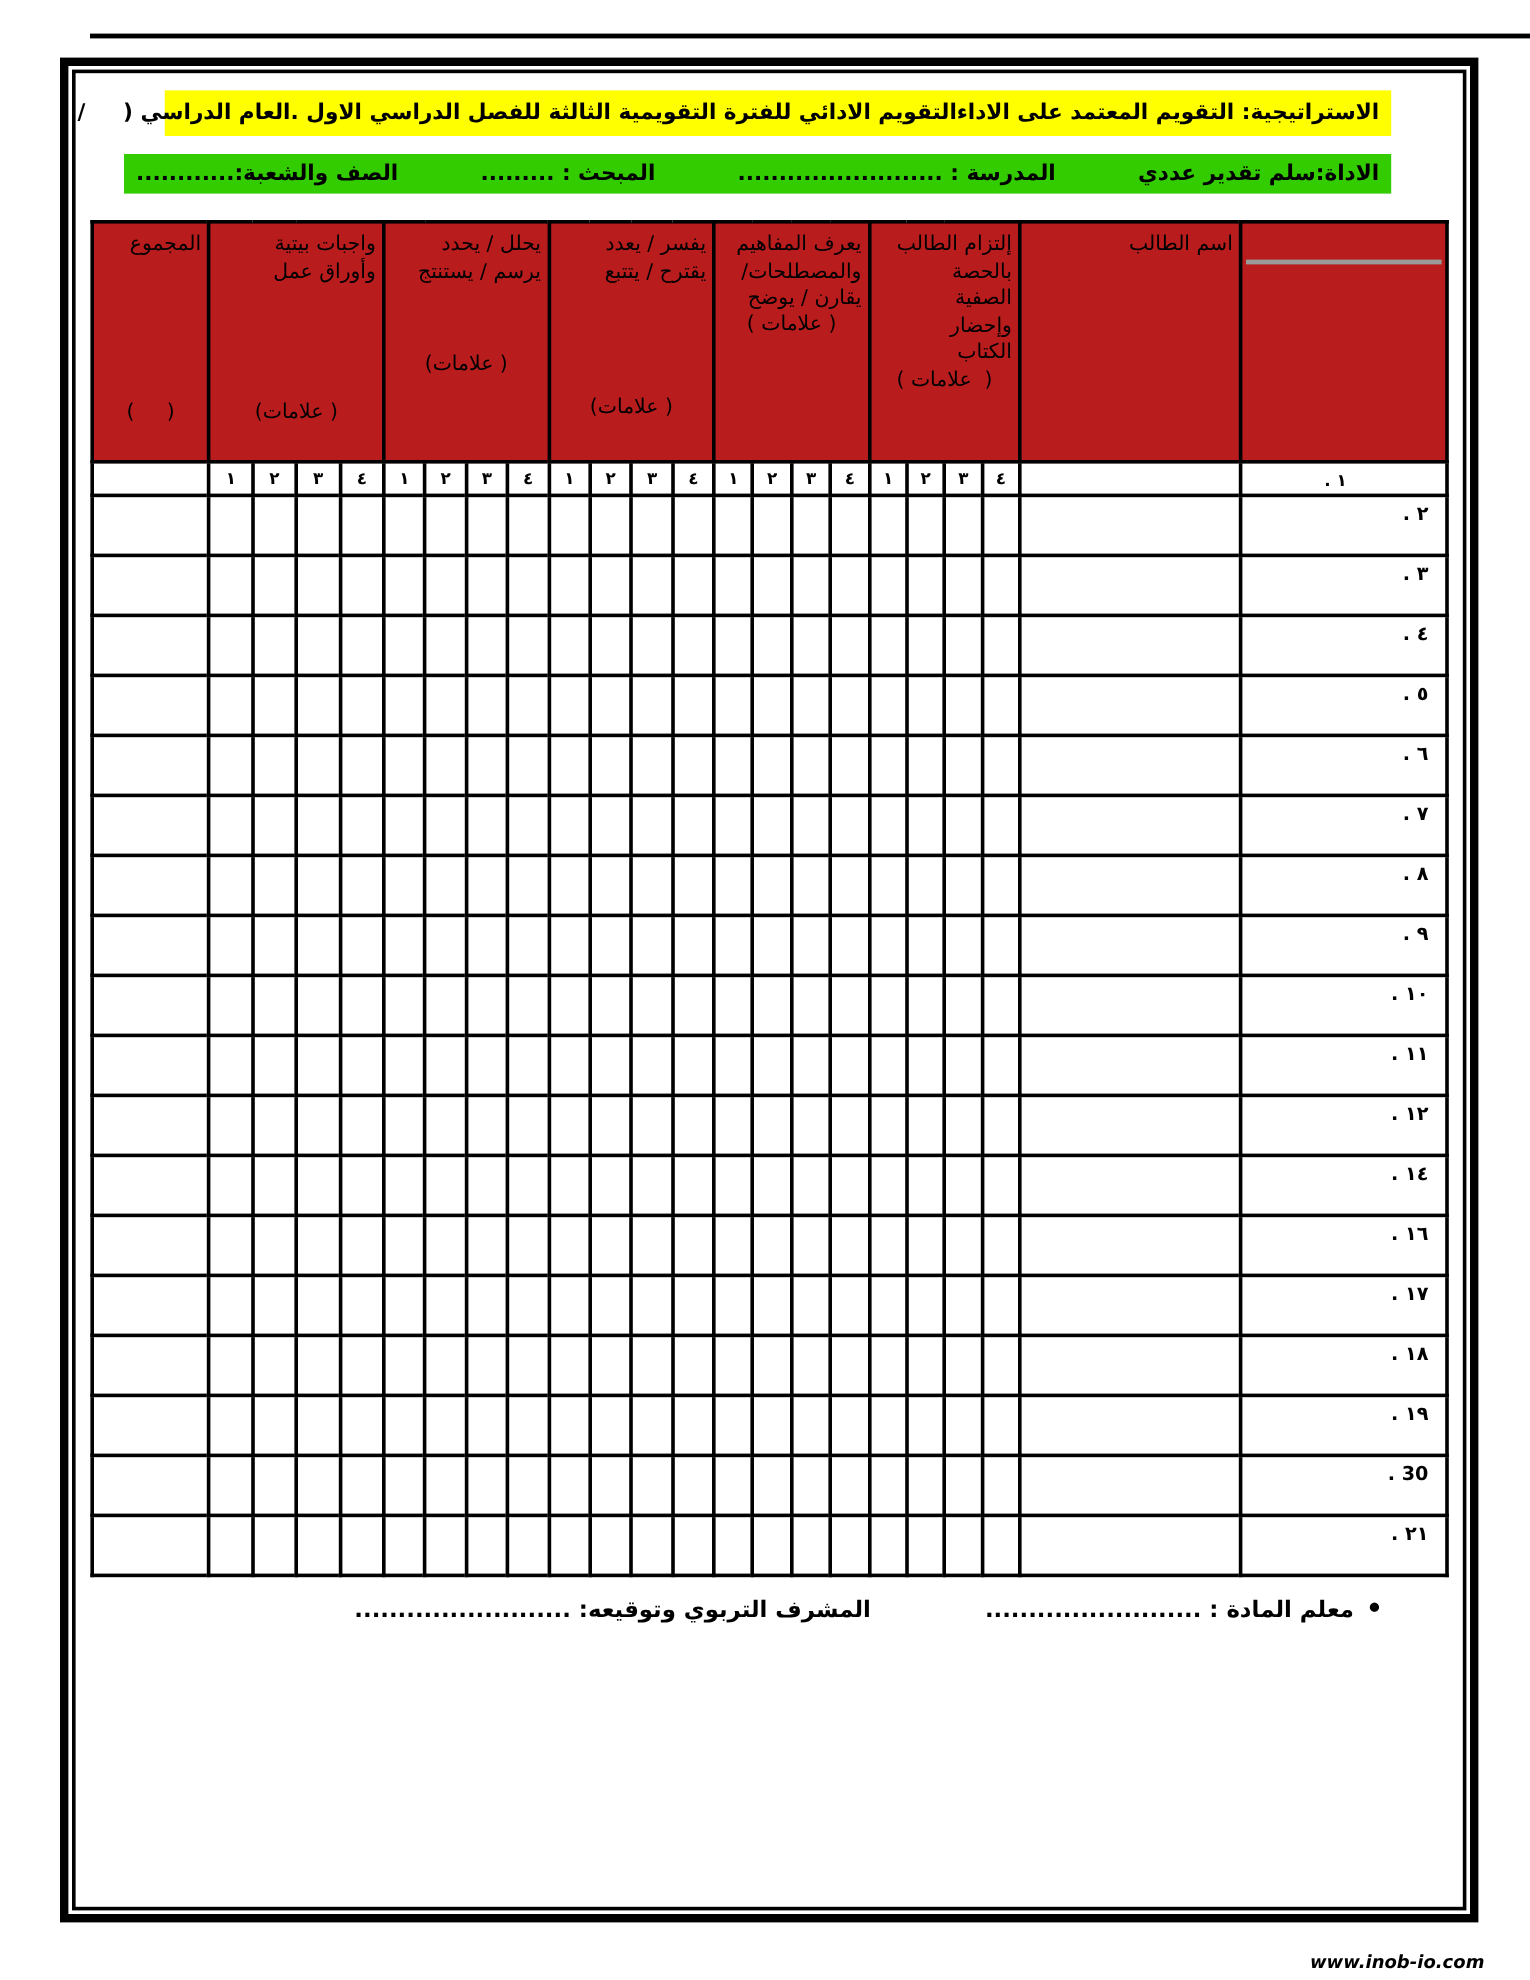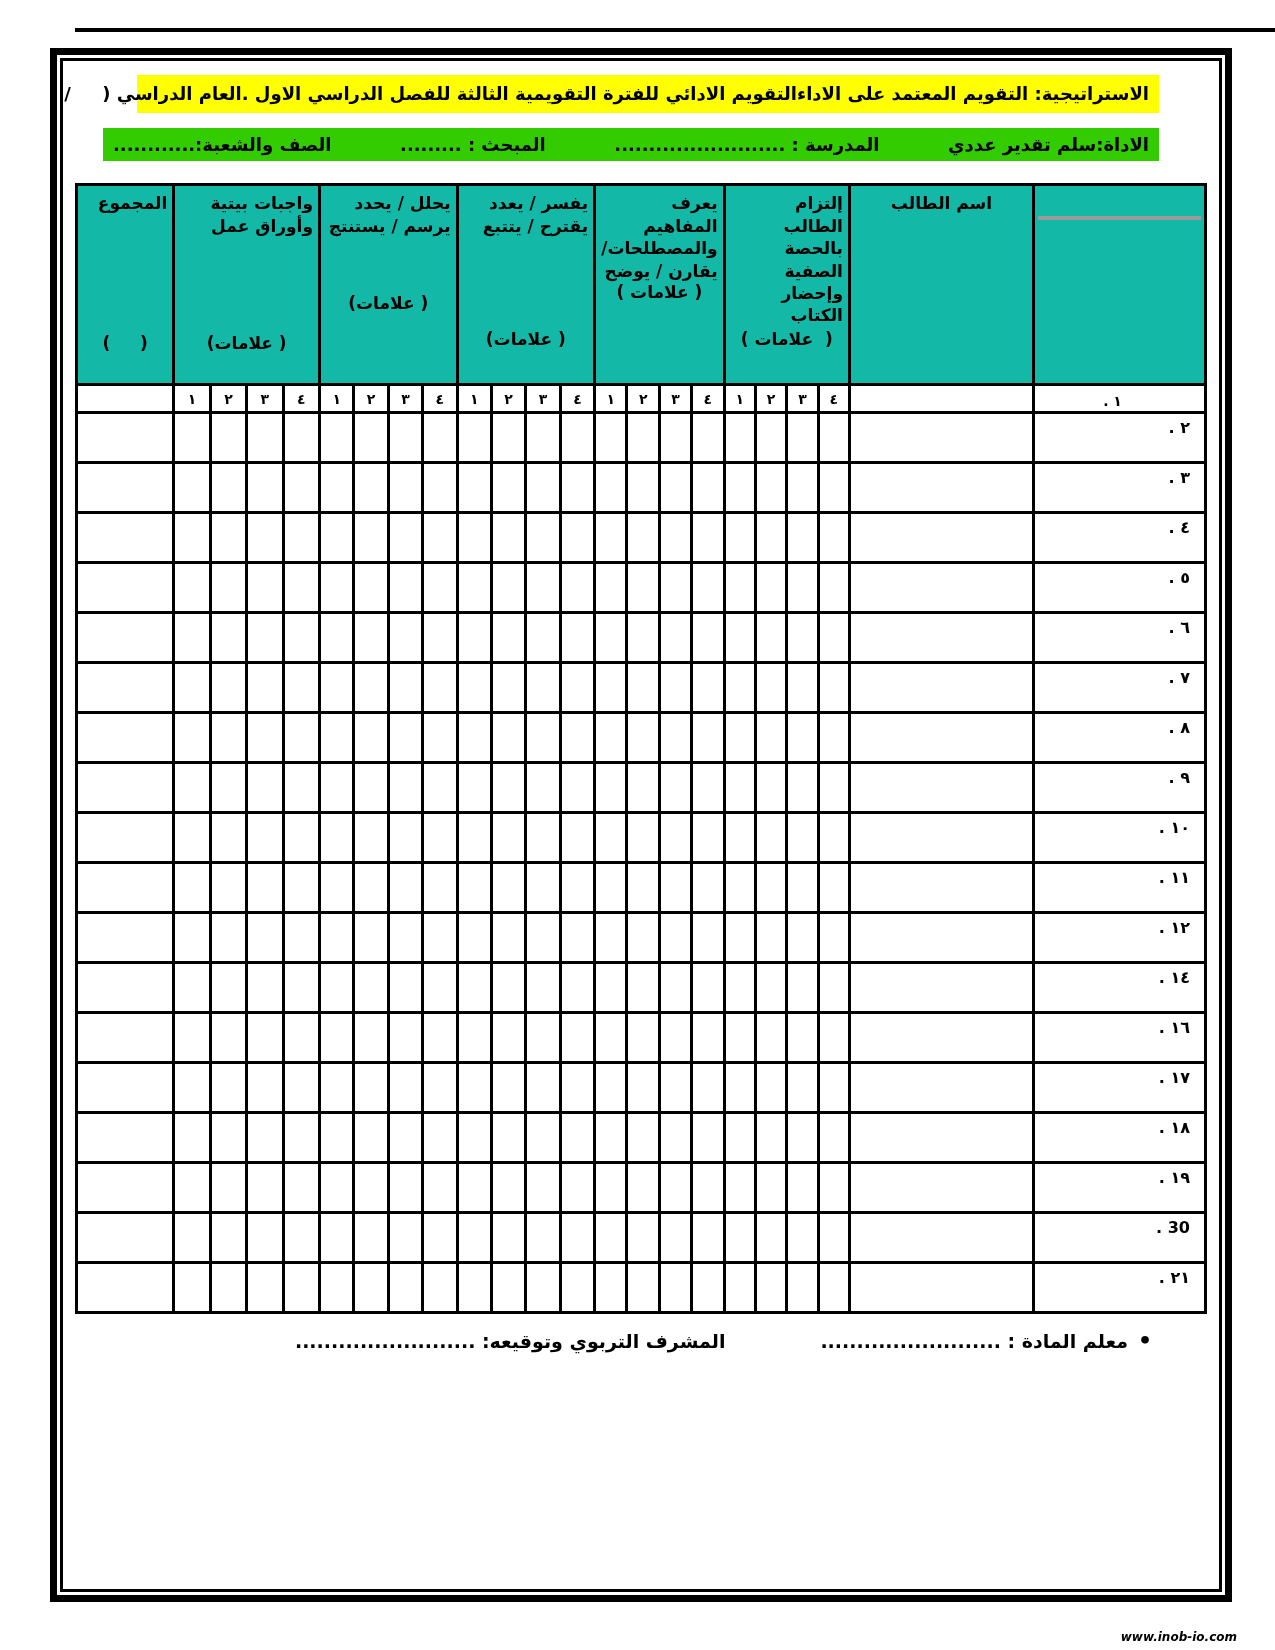--- a/index.html
+++ b/index.html
@@ -31,7 +31,7 @@
   }
   .score-table th,.score-table td{border:3px solid #000;box-sizing:border-box;padding:0;}
   .score-table thead th{
-    background:#14b8a6;vertical-align:top;font-weight:bold;font-size:17px;
+    background:#b91c1c;vertical-align:top;font-weight:normal;font-size:17px;
     height:200px;padding-top:6px;
   }
   .group-first{border-right-width:4px;}

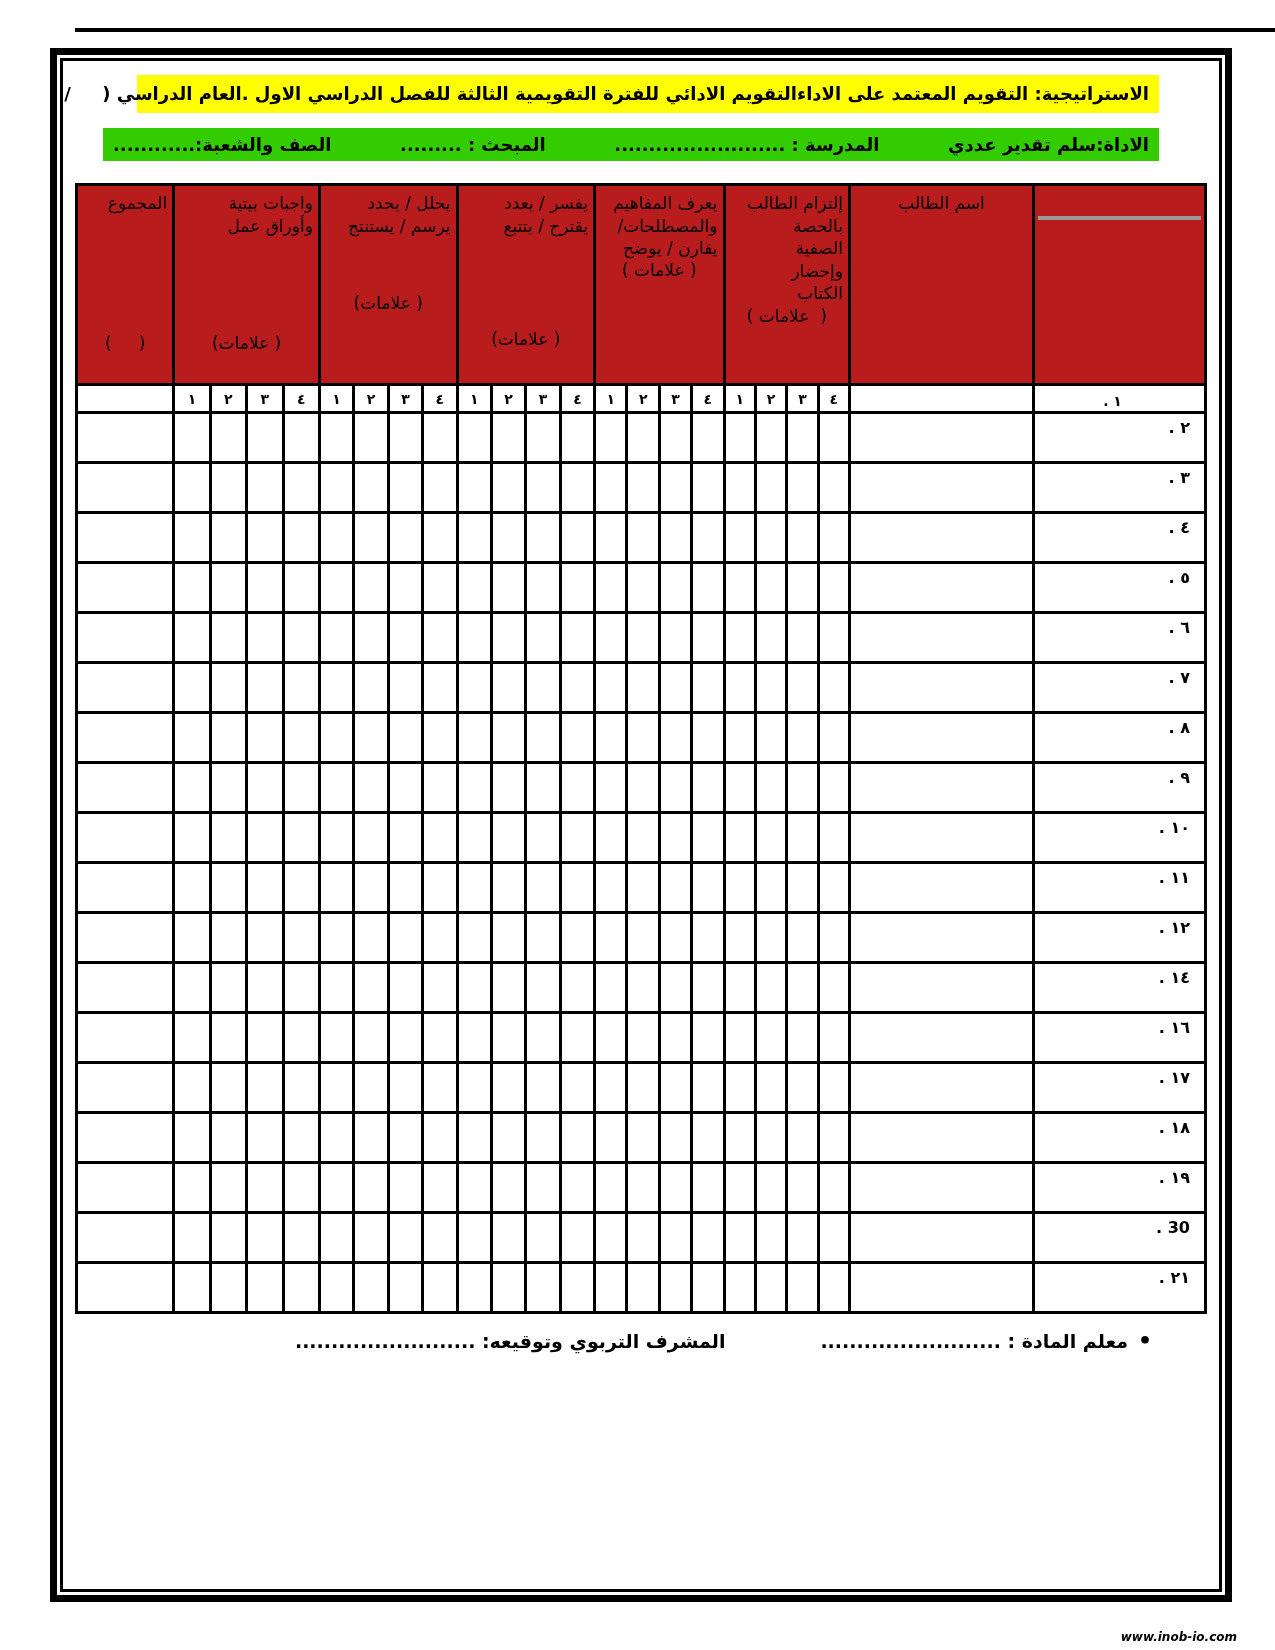--- a/index.html
+++ b/index.html
@@ -38,7 +38,7 @@
   .crit-title{white-space:pre-line;text-align:right;padding:0 5px;line-height:1.32;}
   .crit-marks{text-align:center;line-height:1.2;}
   .m0{margin-top:2px}.m1{margin-top:0}.m2{margin-top:92px}.m3{margin-top:56px}.m4{margin-top:96px}.mt{margin-top:118px}
-  .name-header .crit-title{text-align:center;}
+  .name-header .crit-title{}
   .rownum-header{padding:0 6px;}
   .gray-line{margin-top:24px;height:4px;background:#9a9a9a;width:96%;margin-left:auto;margin-right:auto;}
   .scale-row td{height:28px;font-size:14px;font-weight:bold;text-align:center;vertical-align:middle;}

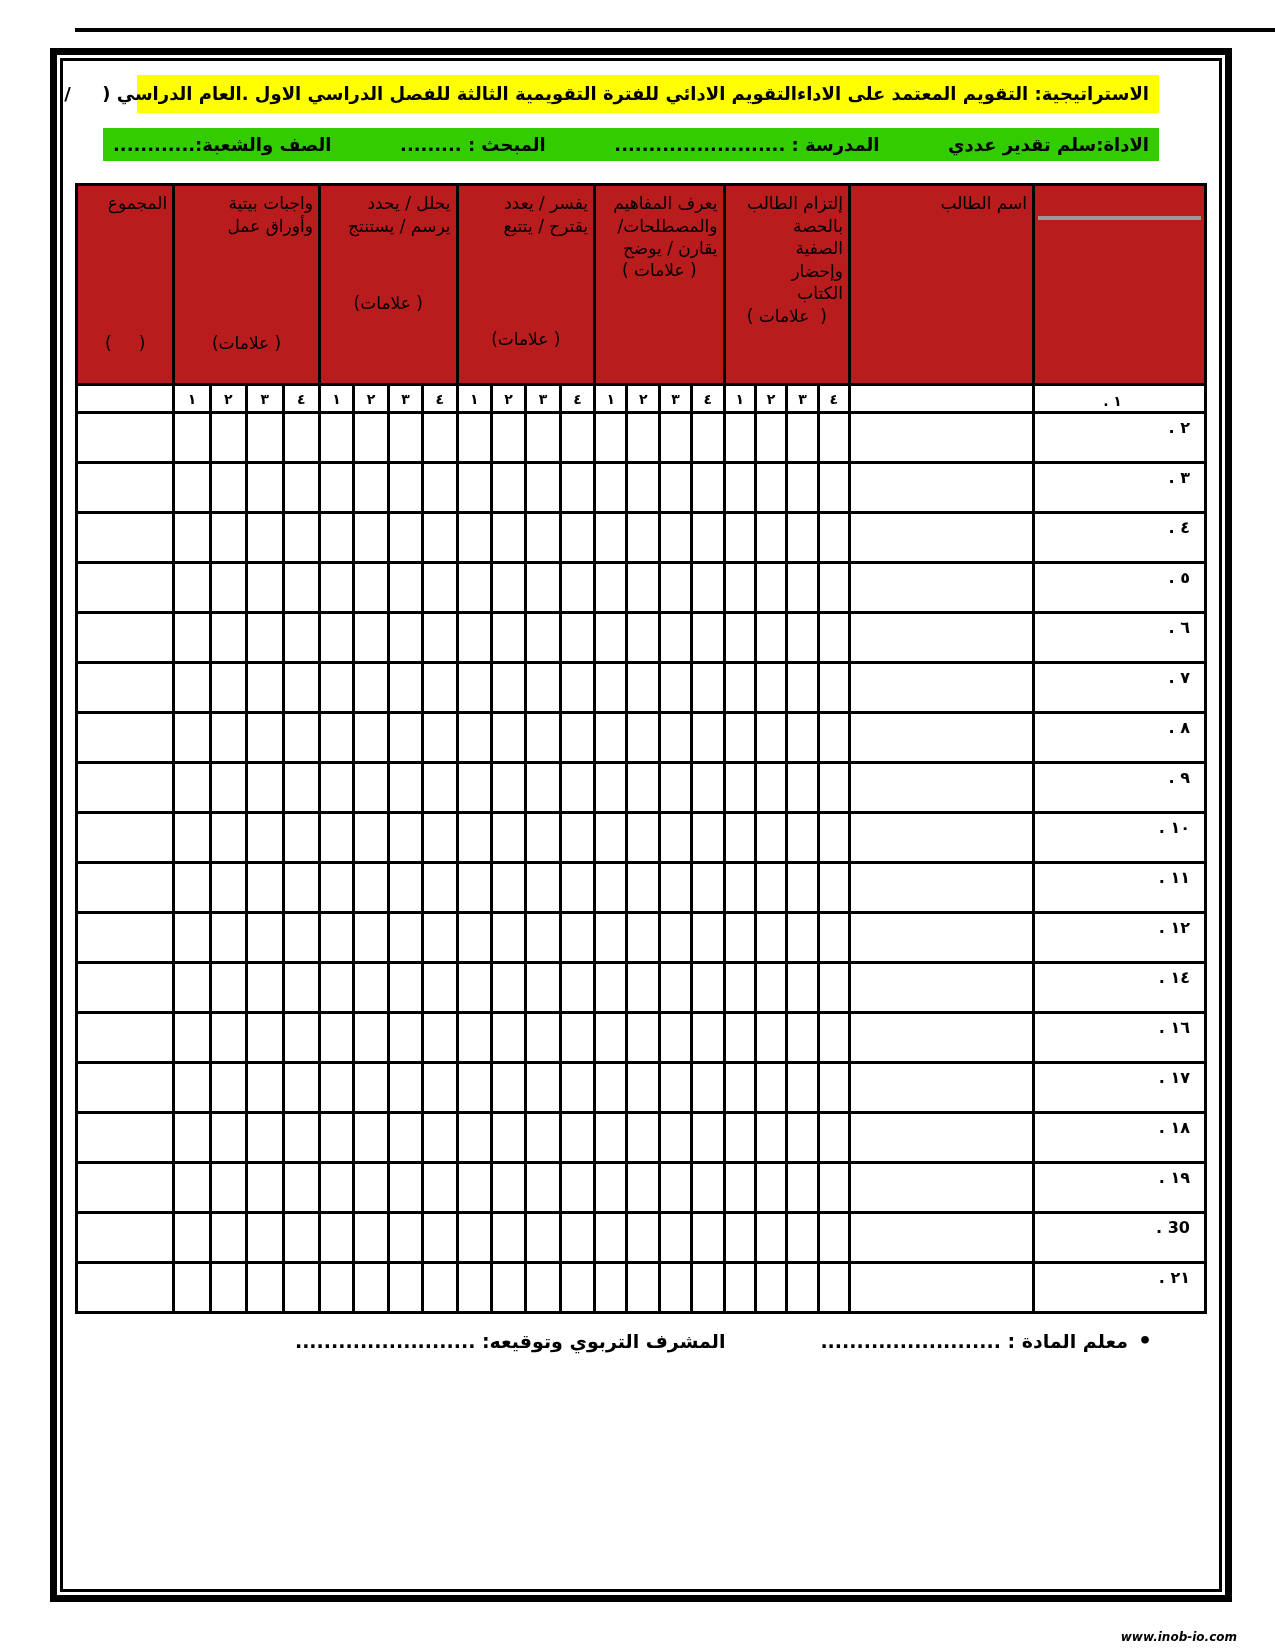--- a/index.html
+++ b/index.html
@@ -55,7 +55,7 @@
   .footer-supervisor{margin-right:95px;}
   .watermark{
     position:absolute;bottom:6px;right:38px;direction:ltr;
-    font-weight:bold;font-style:italic;font-size:12px;color:#000;
+    font-weight:bold;font-style:italic;font-size:15px;color:#000;
   }
 </style>
 </head>

